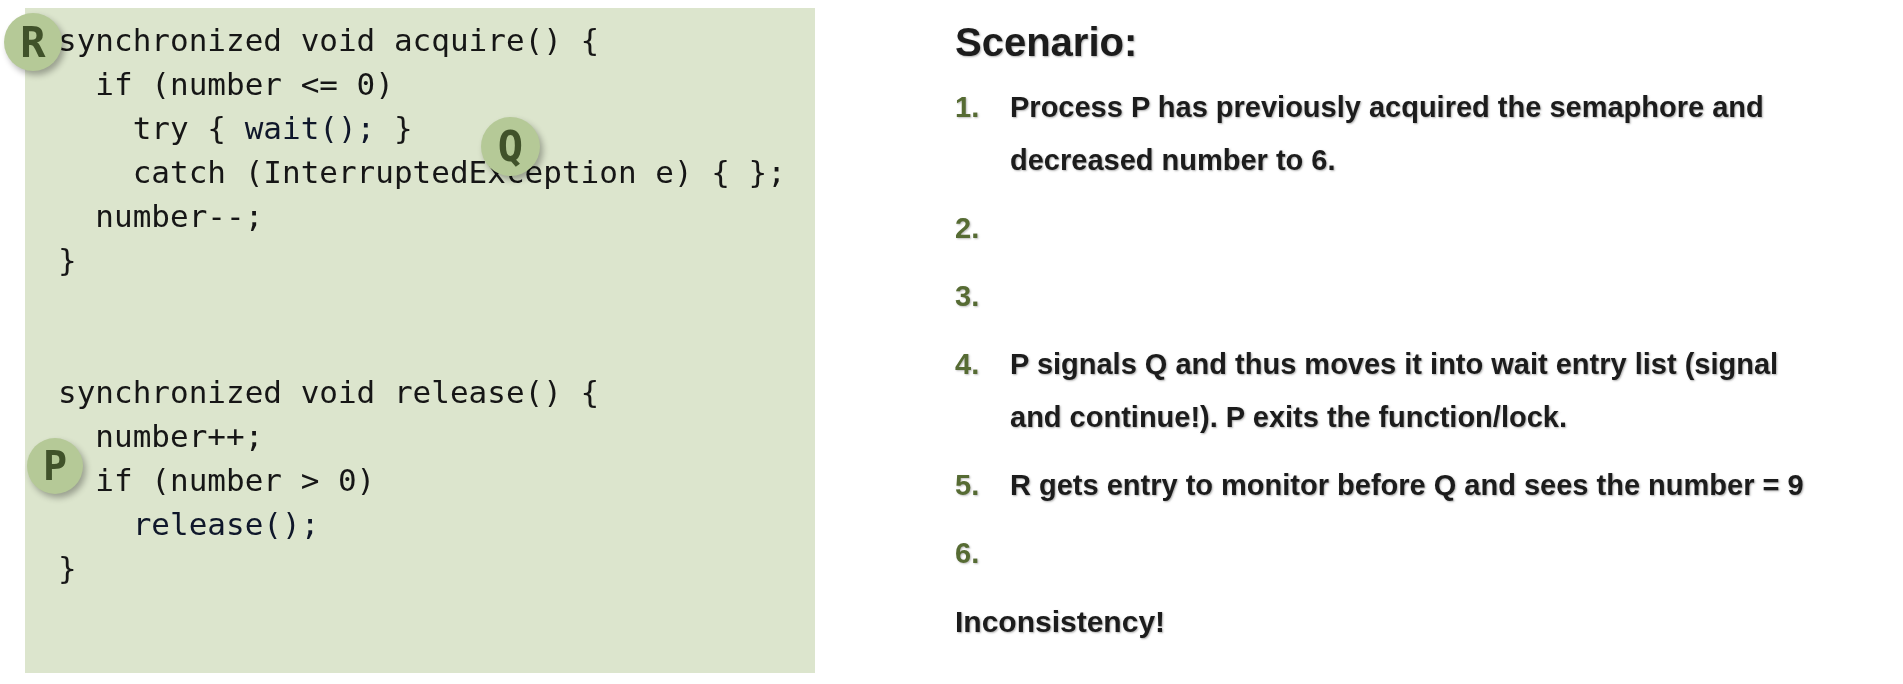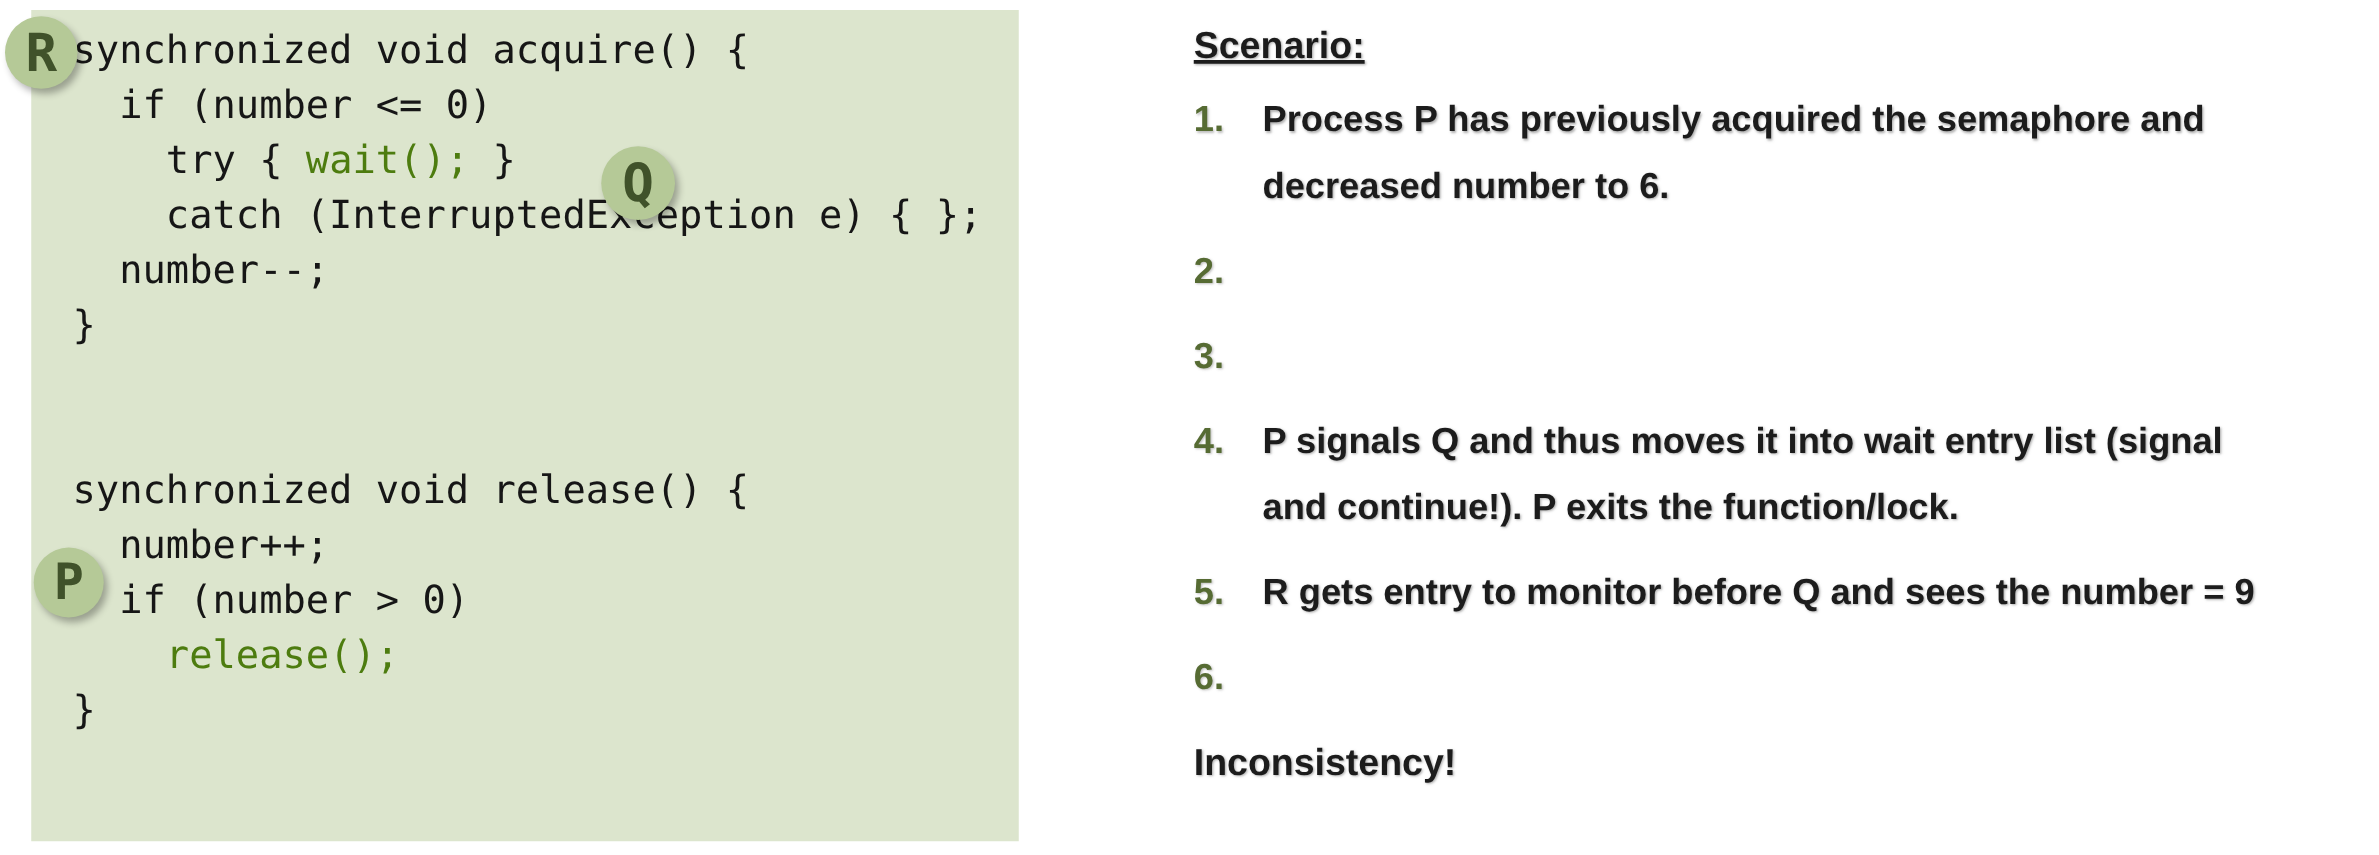--- a/index.html
+++ b/index.html
@@ -61,11 +61,10 @@
     color: #1c1c1c;
   }
   .scenario-title {
-    font-size: 30px;
+    font-size: 40px;
     font-weight: bold;
     margin: 0 0 16px 0;
     text-shadow: 1px 1px 2px rgba(110,110,110,0.55);
-    text-decoration: underline;
   }
   .scenario-list {
     margin: 0;

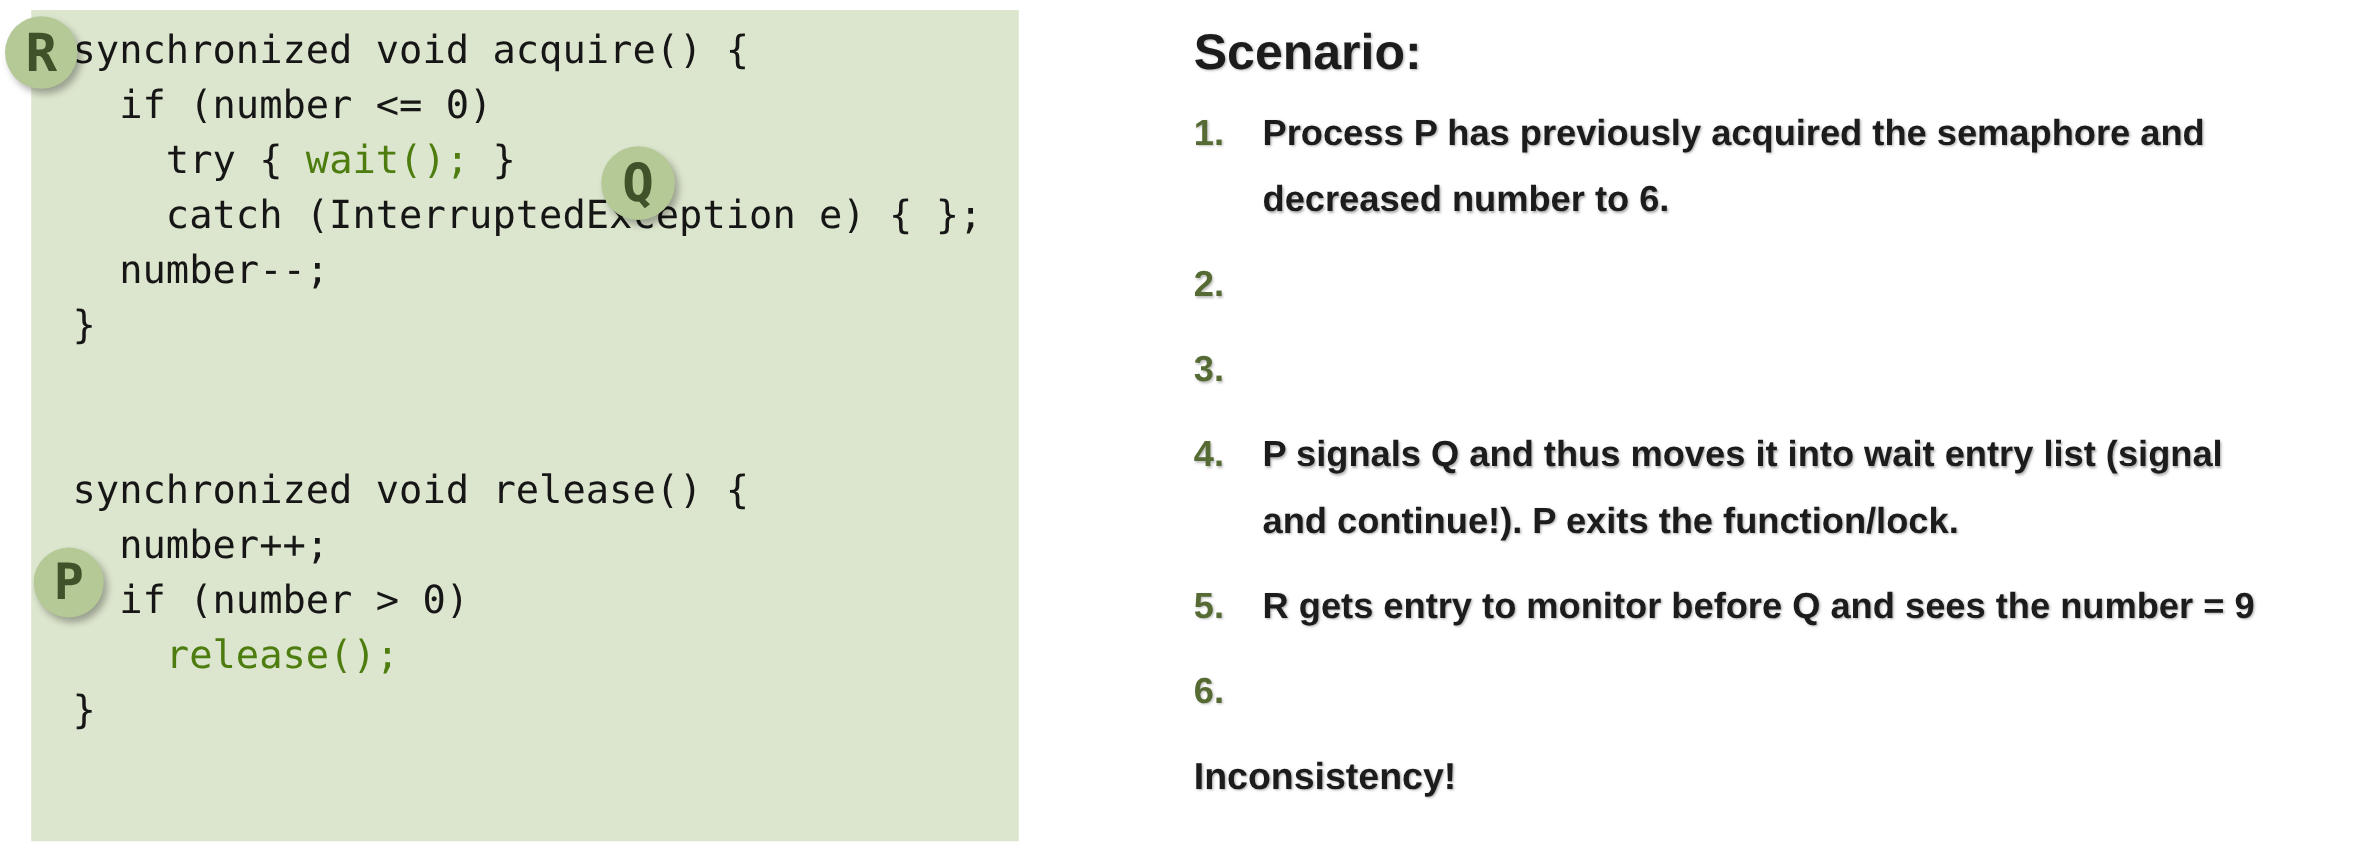--- a/index.html
+++ b/index.html
@@ -33,7 +33,7 @@
     white-space: pre;
   }
   .code .kw-red {
-    color: #4d7c0f;
+    color: #0f172a;
   }
 
   .badge {

